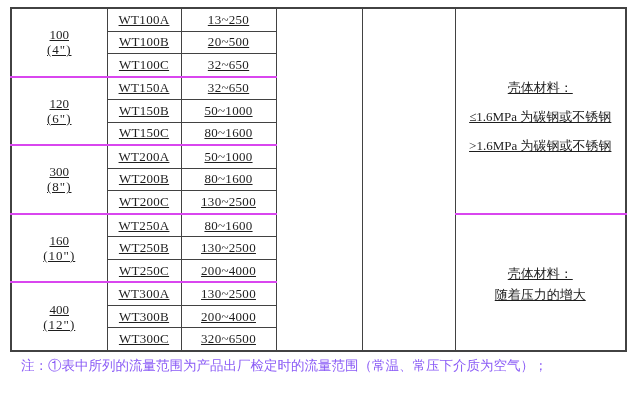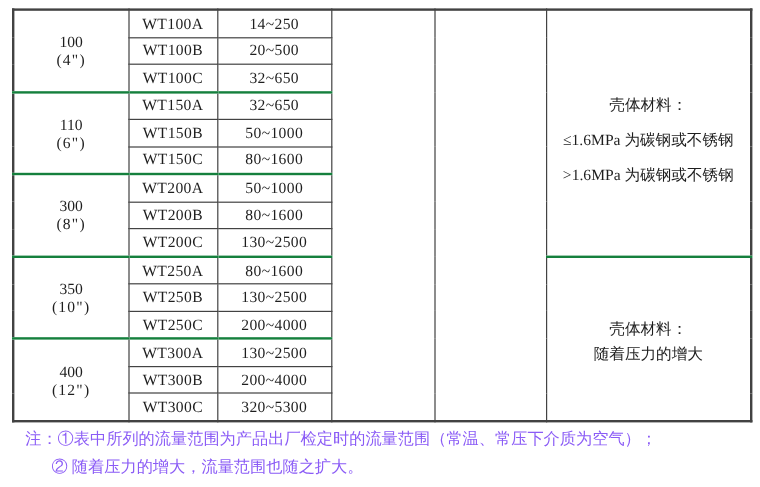--- a/index.html
+++ b/index.html
@@ -25,6 +25,7 @@
     text-align: center;
     vertical-align: middle;
     overflow: hidden;
+    text-decoration: underline;
   }
   tr.sec td { border-top: 2px solid #15803d; }
   .c-size { line-height: 15px; }

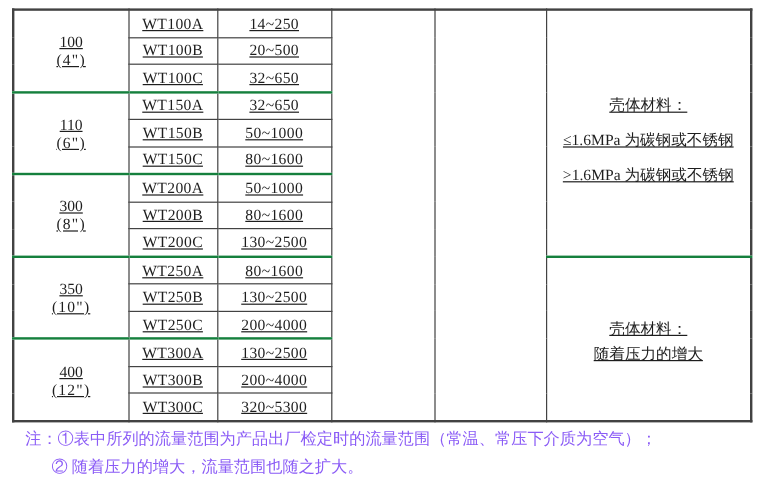--- a/index.html
+++ b/index.html
@@ -68,7 +68,7 @@
         <div class="inch">(4")</div>
       </td>
       <td class="c-model">WT100A</td>
-      <td class="c-range">14~250</td>
+      <td class="c-range">13~250</td>
       <td rowspan="15"></td>
       <td rowspan="15"></td>
       <td class="c-mat mat-top" rowspan="9">

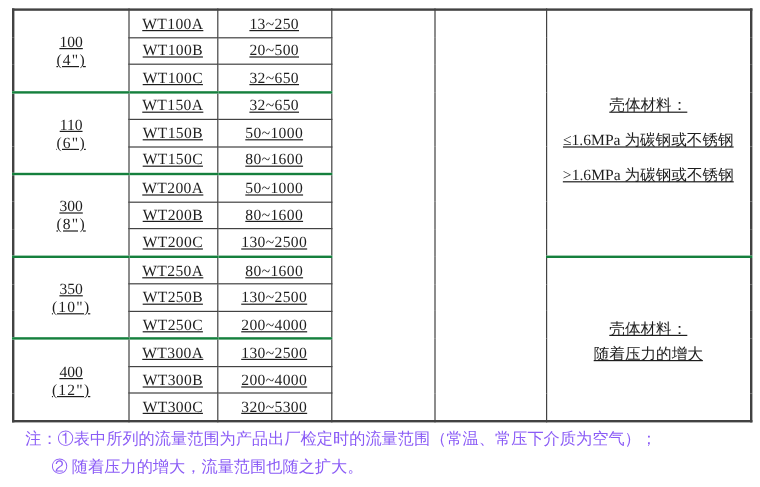--- a/index.html
+++ b/index.html
@@ -27,7 +27,7 @@
     overflow: hidden;
     text-decoration: underline;
   }
-  tr.sec td { border-top: 2px solid #15803d; }
+  tr.sec td { border-top: 2px solid #d946ef; }
   .c-size { line-height: 15px; }
   .c-size .inch { letter-spacing: 1px; }
   .c-model, .c-range { letter-spacing: 0.3px; }

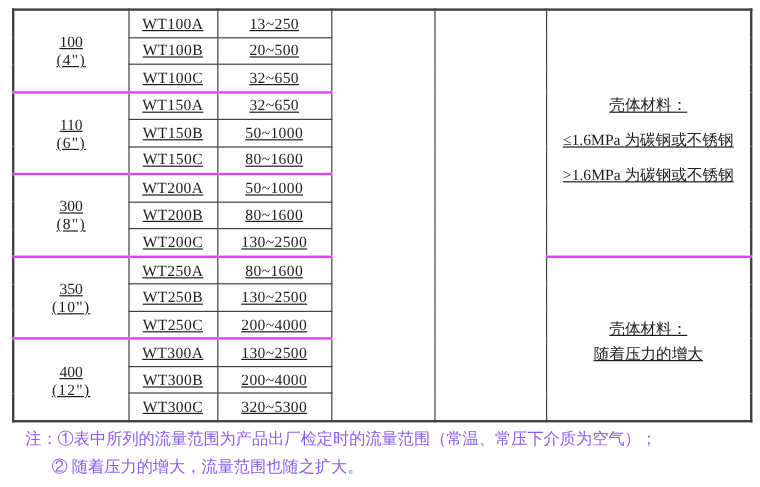--- a/index.html
+++ b/index.html
@@ -88,7 +88,7 @@
 
     <tr class="sec">
       <td class="c-size" rowspan="3">
-        <div>110</div>
+        <div>120</div>
         <div class="inch">(6")</div>
       </td>
       <td class="c-model">WT150A</td>

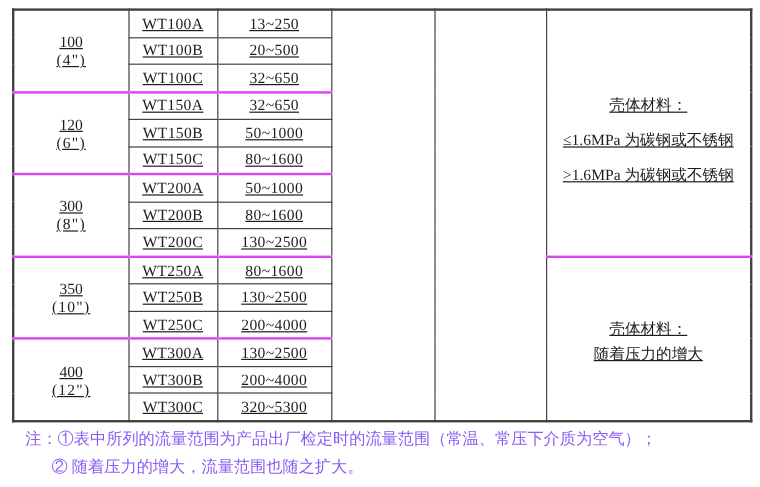--- a/index.html
+++ b/index.html
@@ -122,7 +122,7 @@
 
     <tr class="sec">
       <td class="c-size" rowspan="3">
-        <div>350</div>
+        <div>160</div>
         <div class="inch">(10")</div>
       </td>
       <td class="c-model">WT250A</td>

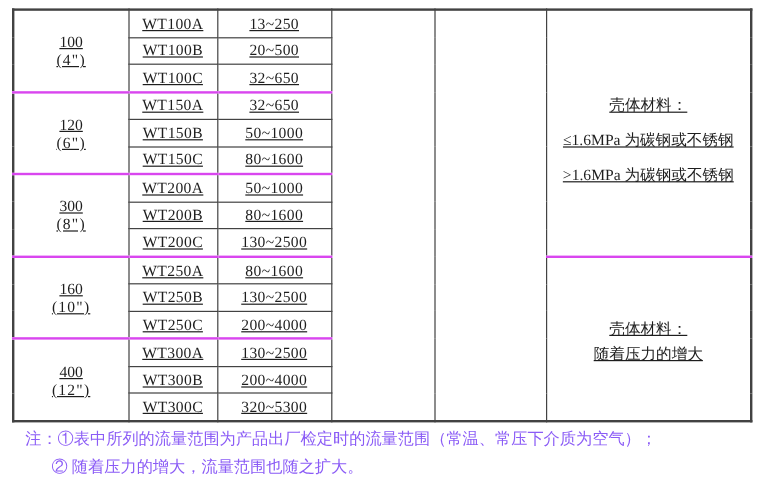--- a/index.html
+++ b/index.html
@@ -155,7 +155,7 @@
     </tr>
     <tr>
       <td class="c-model">WT300C</td>
-      <td class="c-range">320~5300</td>
+      <td class="c-range">320~6500</td>
     </tr>
   </tbody>
 </table>

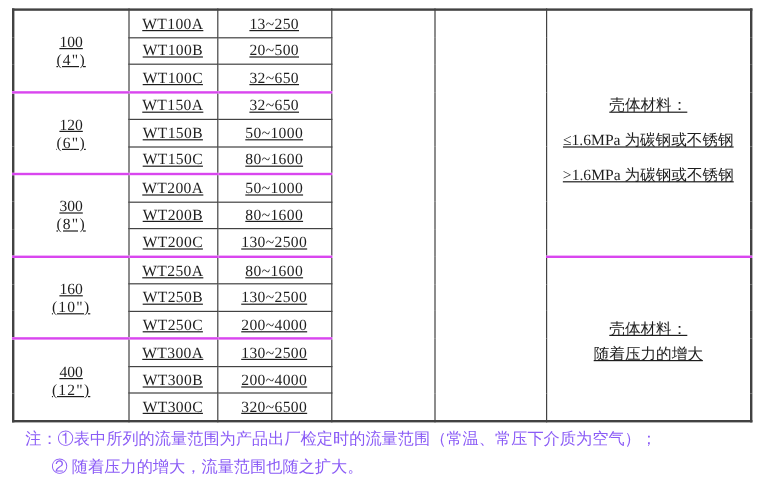--- a/index.html
+++ b/index.html
@@ -162,7 +162,6 @@
 
 <div class="notes">
   <div class="note-line1">注：①表中所列的流量范围为产品出厂检定时的流量范围（常温、常压下介质为空气）；</div>
-  <div class="note-line2">② 随着压力的增大，流量范围也随之扩大。</div>
 </div>
 
 </body></html>

